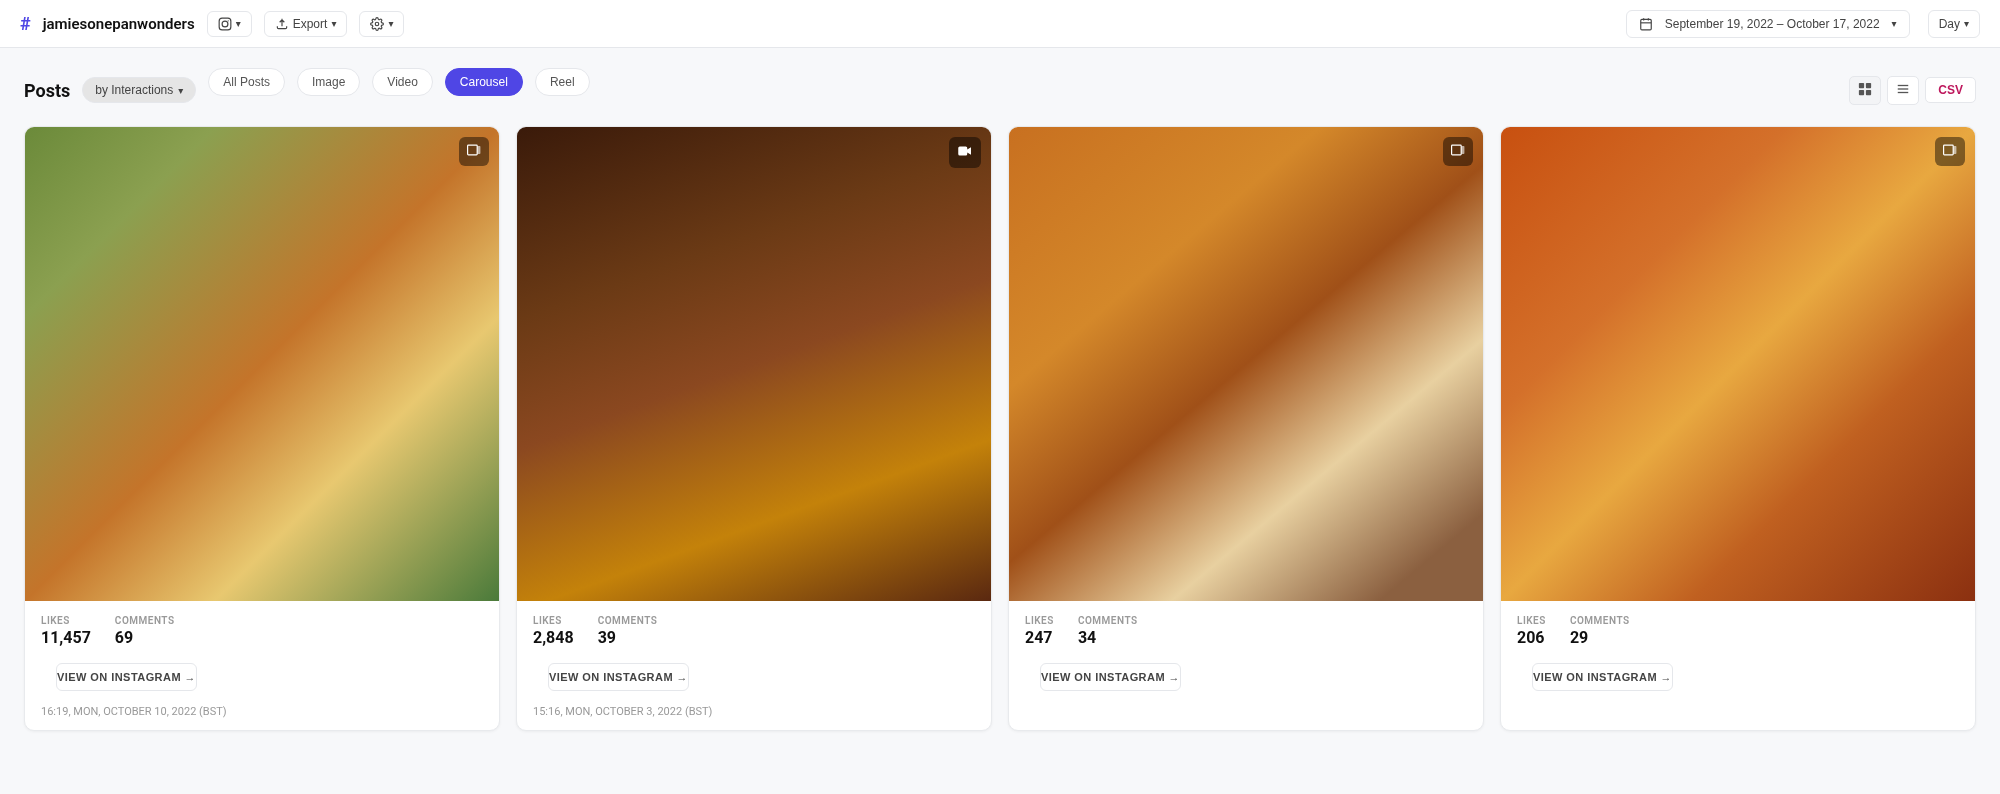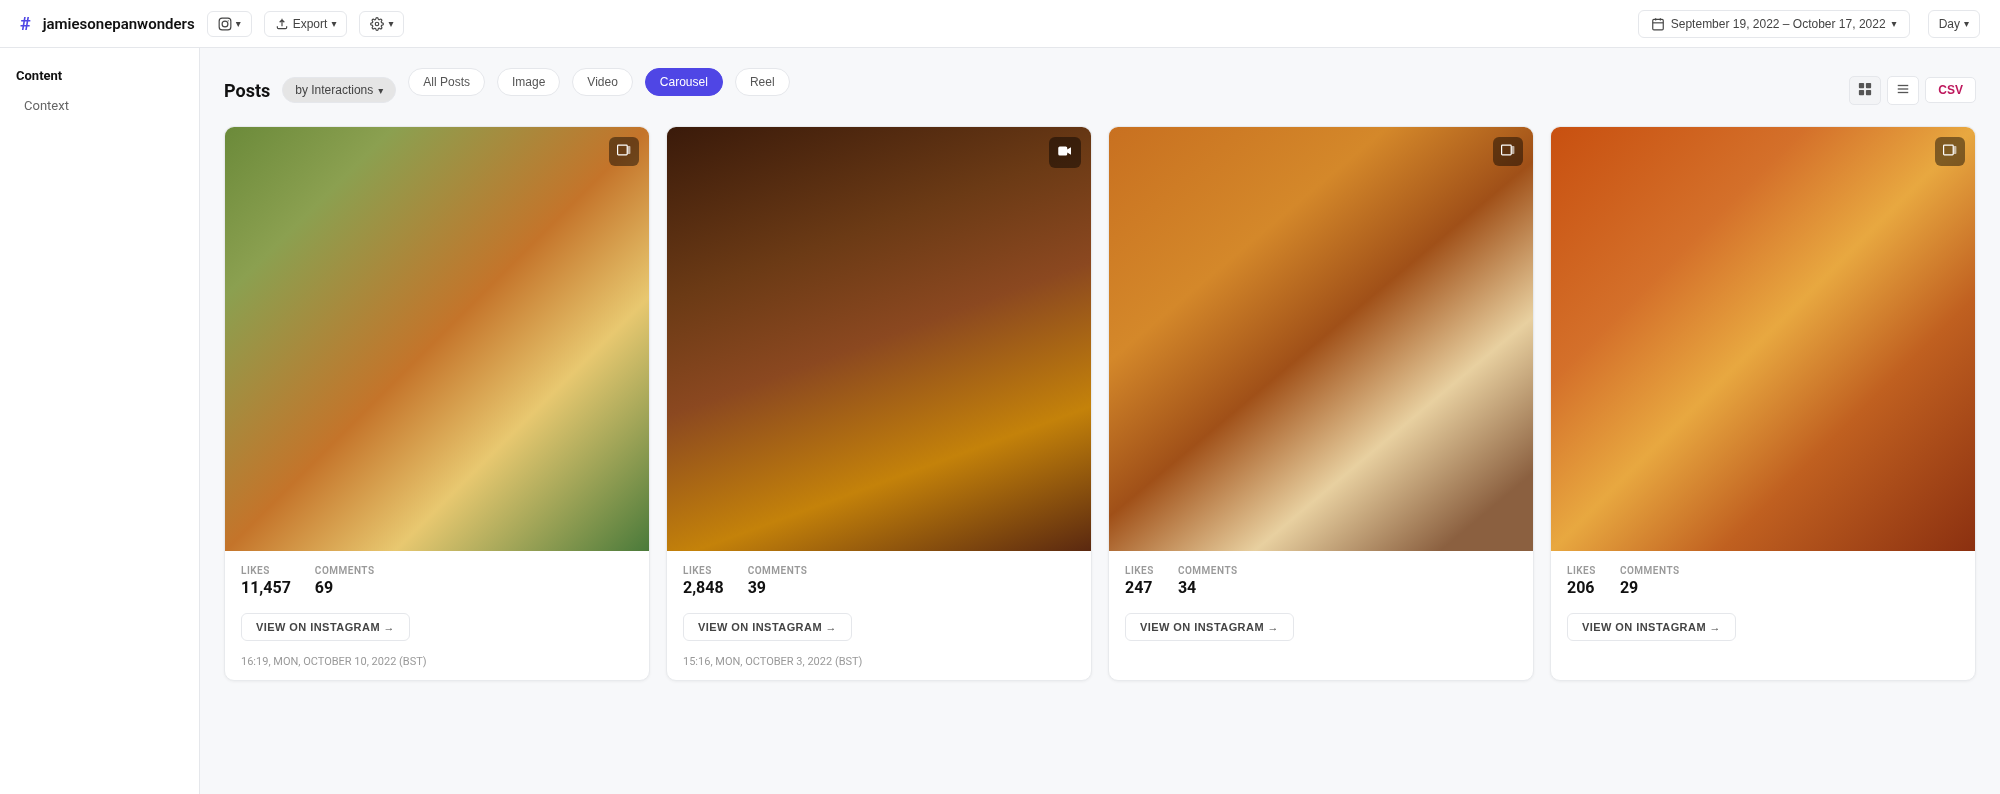--- a/index.html
+++ b/index.html
@@ -22,7 +22,7 @@
     .topnav-icon-btn svg { width: 14px; height: 14px; }
     .topnav-spacer { flex: 1; }
     .date-range-btn {
-      display: flex; align-items: center; gap: 6px;
+      display: flex; align-items: center; gap: 12px;
       border: 1px solid #e5e7eb; border-radius: 6px;
       padding: 6px 12px; background: #fff; cursor: pointer;
       font-size: 12px; color: #444;

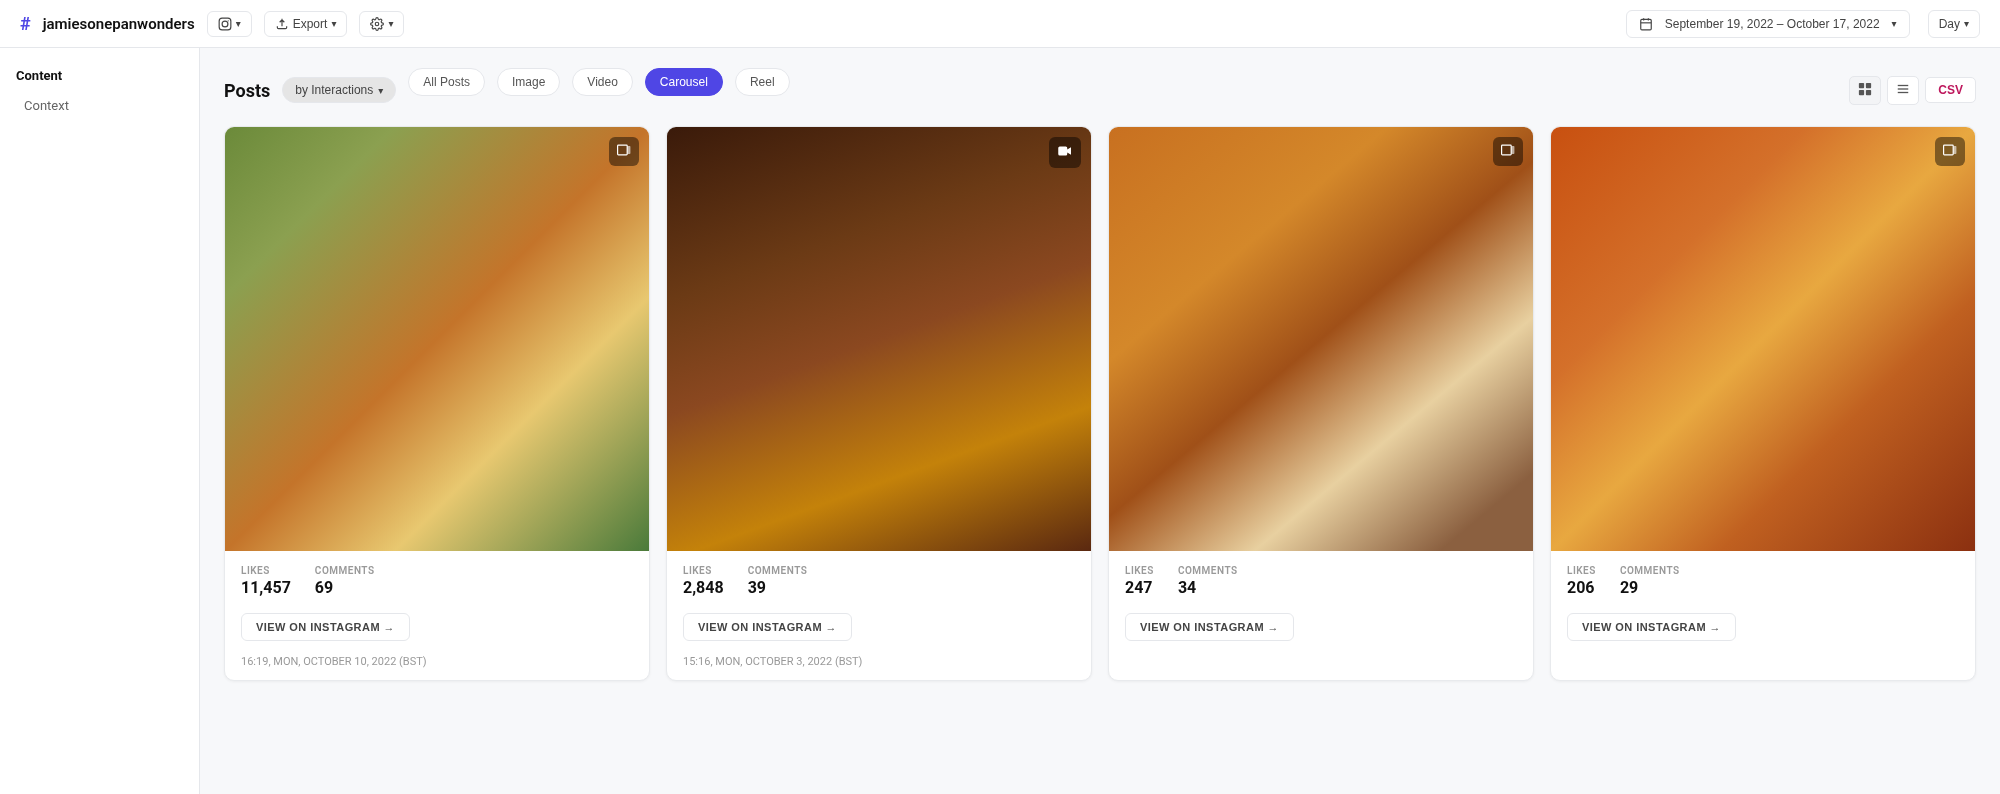--- a/index.html
+++ b/index.html
@@ -160,10 +160,6 @@
 
 <div class="layout">
 
-  <aside class="sidebar">
-    <div class="sidebar-section-title">Content</div>
-    <div class="sidebar-item">Context</div>
-  </aside>
 
   <main class="main">
 

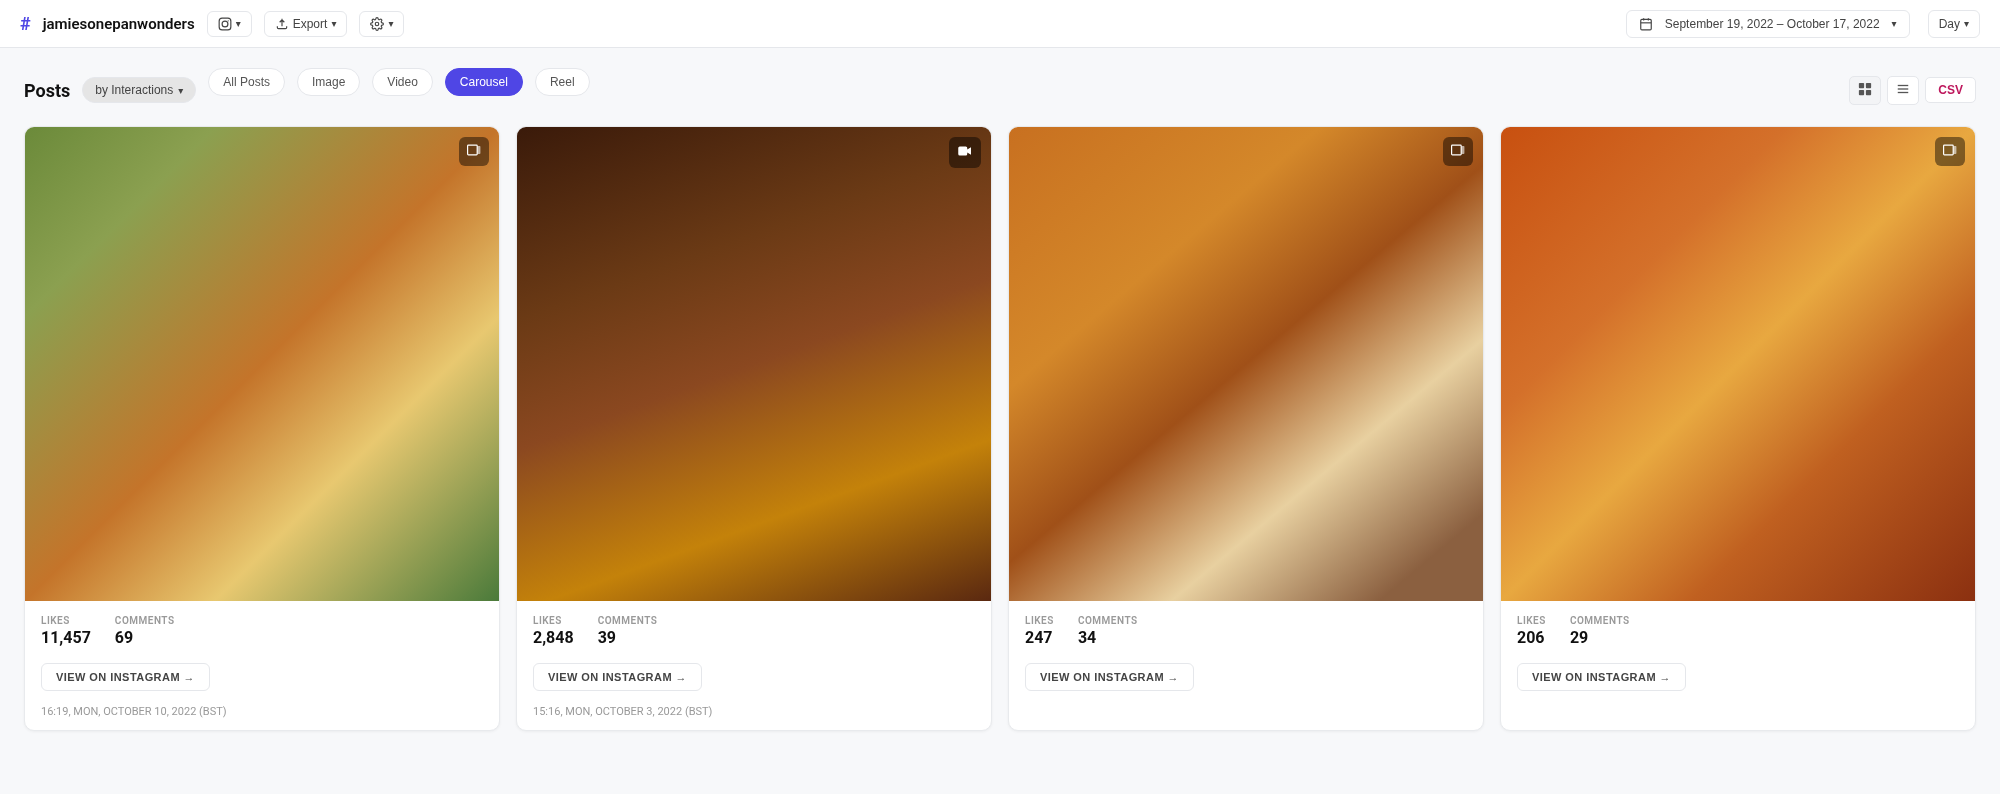--- a/index.html
+++ b/index.html
@@ -92,10 +92,10 @@
     .stat-value { font-size: 16px; font-weight: 700; color: #111; margin-top: 2px; }
     .post-actions { padding: 8px 16px 14px; }
     .view-instagram-btn {
-      display: inline-block; padding: 7px 14px;
+      display: inline-block; padding: 7px 0;
       border: 1px solid #e5e7eb; border-radius: 6px;
       font-size: 11px; font-weight: 600; color: #444; cursor: pointer;
-      background: #fff; text-transform: uppercase; letter-spacing: 0.04em;
+      background: #fff; text-transform: uppercase; letter-spacing: 0.04em; margin-left: 15px;
     }
     .post-timestamp { padding: 0 16px 12px; font-size: 11px; color: #999; }
 

